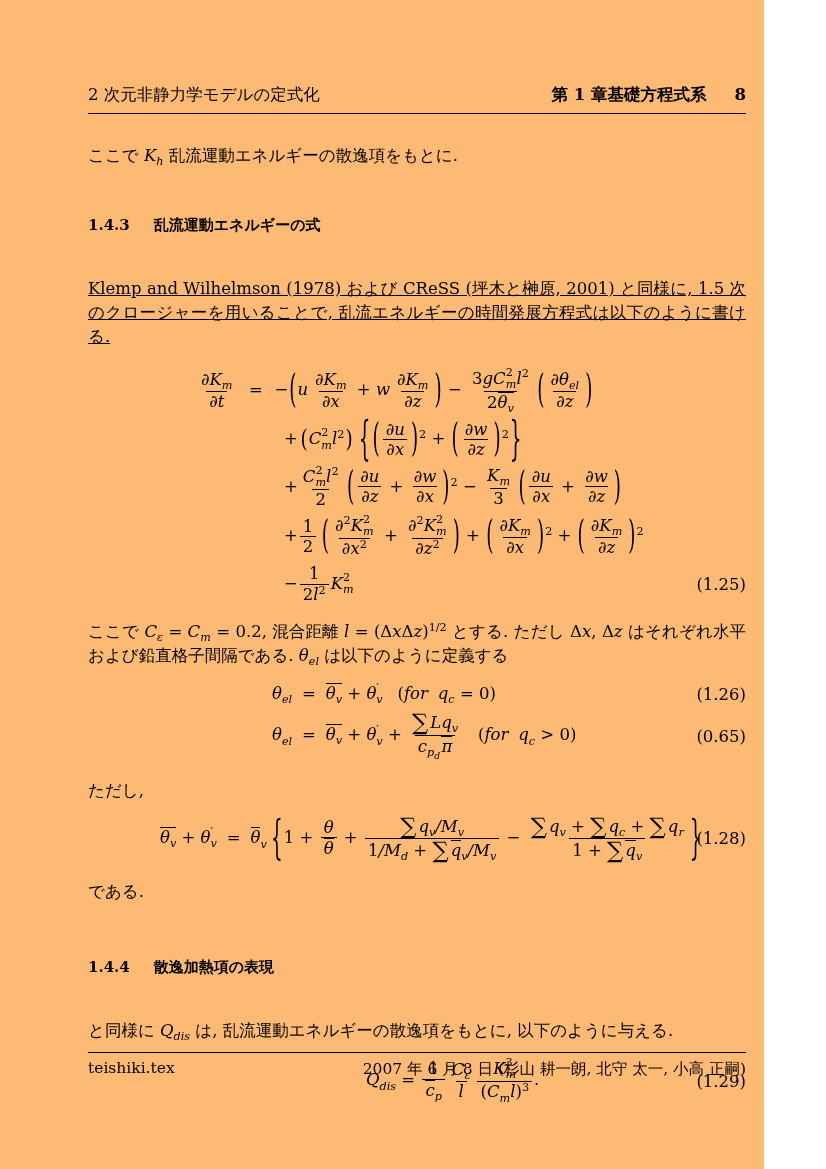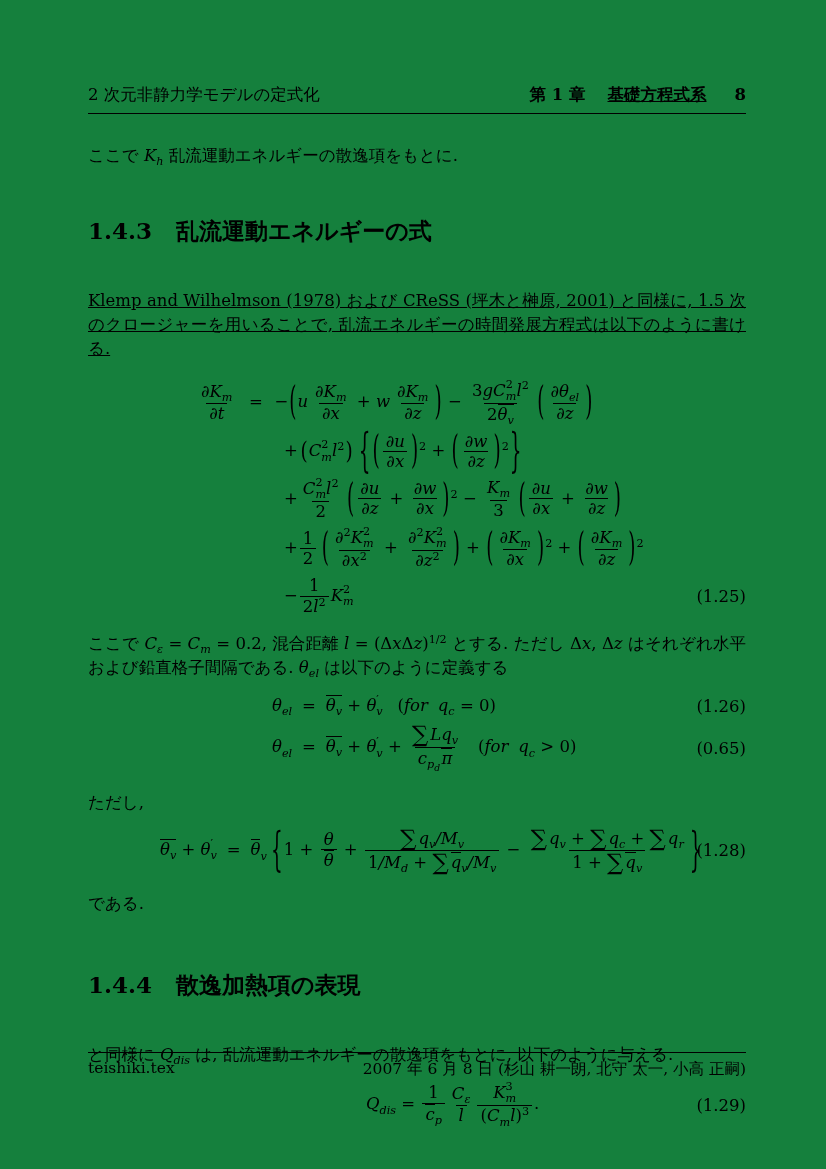--- a/index.html
+++ b/index.html
@@ -3,7 +3,7 @@
 <meta charset="utf-8">
 <style>
   html,body{margin:0;padding:0;background:#ffffff;}
-  .page{position:relative;width:826px;height:1169px;background:#15803d;color:#000;
+  .page{position:relative;width:764px;height:1169px;background:#fdba74;color:#000;
         font-family:"DejaVu Serif",serif;overflow:hidden;}
   .content{position:absolute;left:88px;top:84px;width:658px;}
   

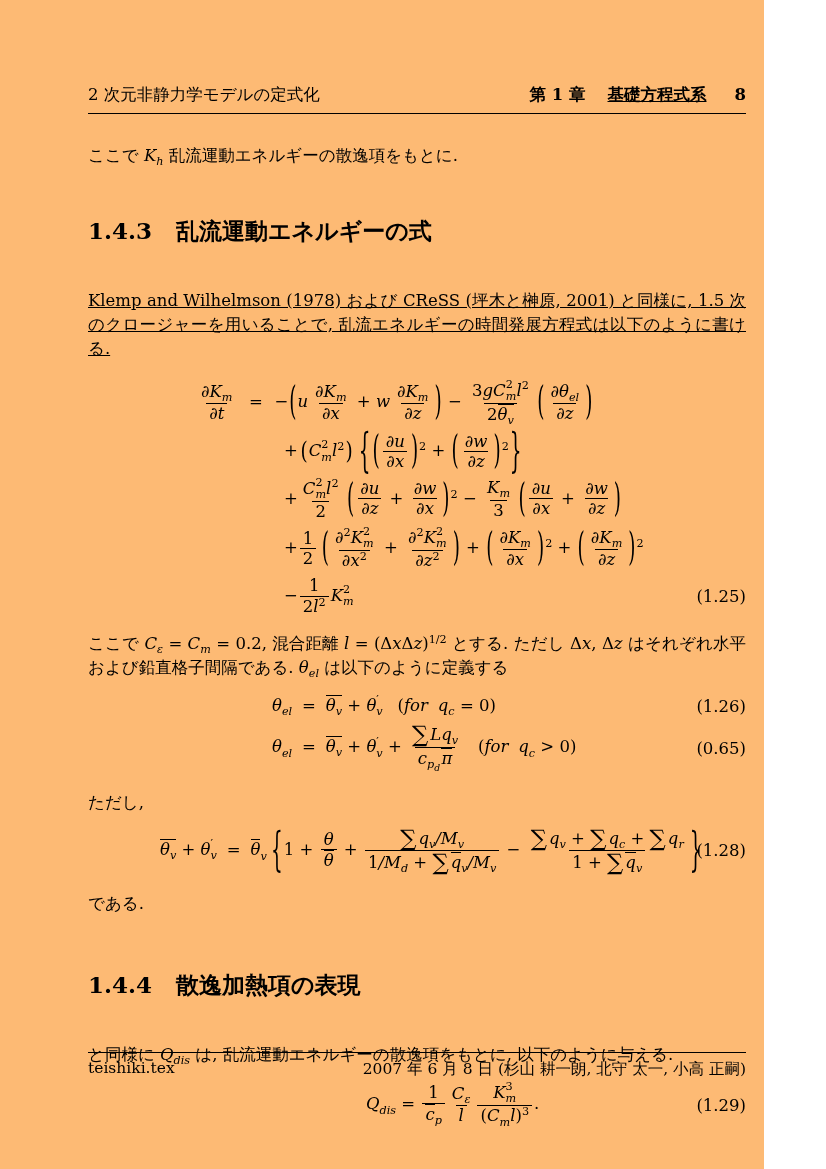--- a/index.html
+++ b/index.html
@@ -11,7 +11,7 @@
           border-bottom:1.4px solid #000;padding-bottom:7px;font-size:16.5px;}
   .hdr-right{display:flex;align-items:baseline;}
   .hdr-chapter,.hdr-title{font-weight:600;}
-  .hdr-title{margin-left:22px;text-decoration:underline;}
+  .hdr-title{}
   .hdr-page{margin-left:28px;font-weight:bold;}
   
   .footer{position:absolute;left:88px;top:1052px;width:658px;

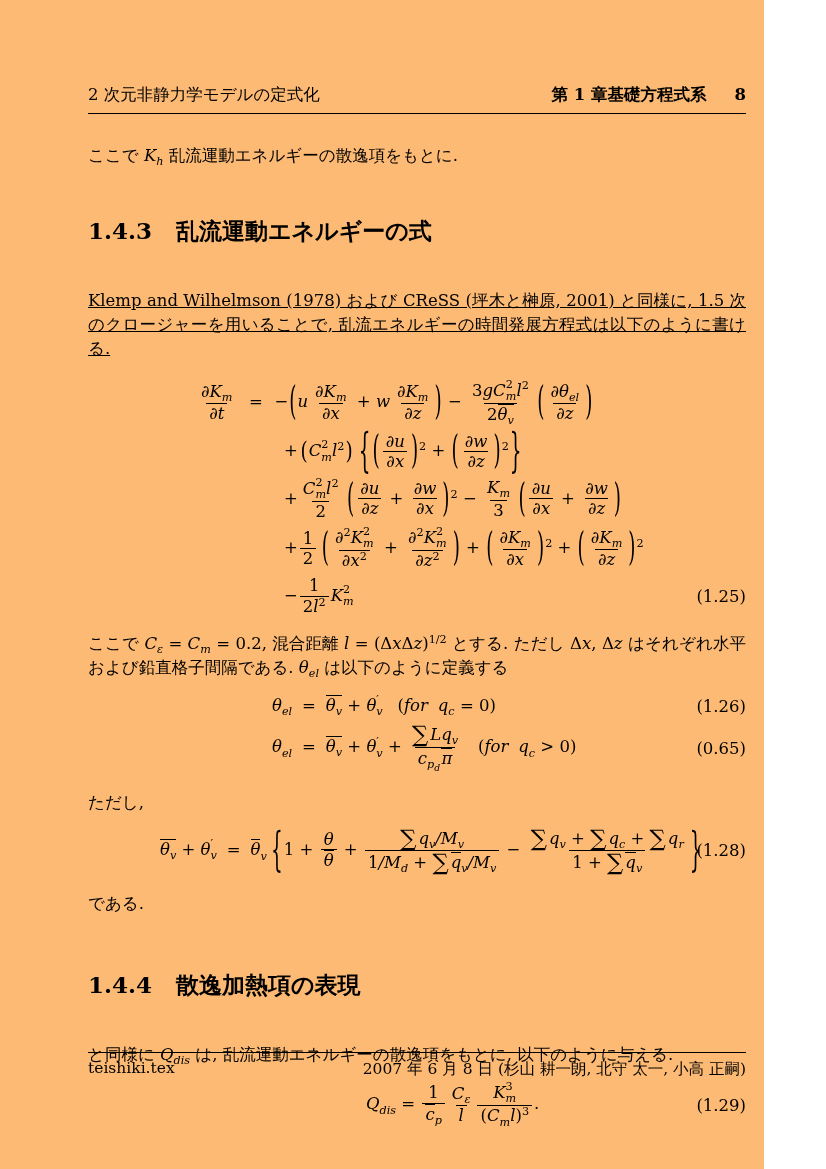--- a/index.html
+++ b/index.html
@@ -19,7 +19,7 @@
           justify-content:space-between;font-size:15.5px;}
   
   .para{font-size:16.5px;line-height:1.45;text-align:justify;}
-  .heading{font-size:23px;font-weight:bold;}
+  .heading{font-size:15px;font-weight:bold;}
   .hnum{margin-right:24px;}
   .eq{font-size:16.5px;}
   .eqrow{position:relative;margin:5px 0;}

